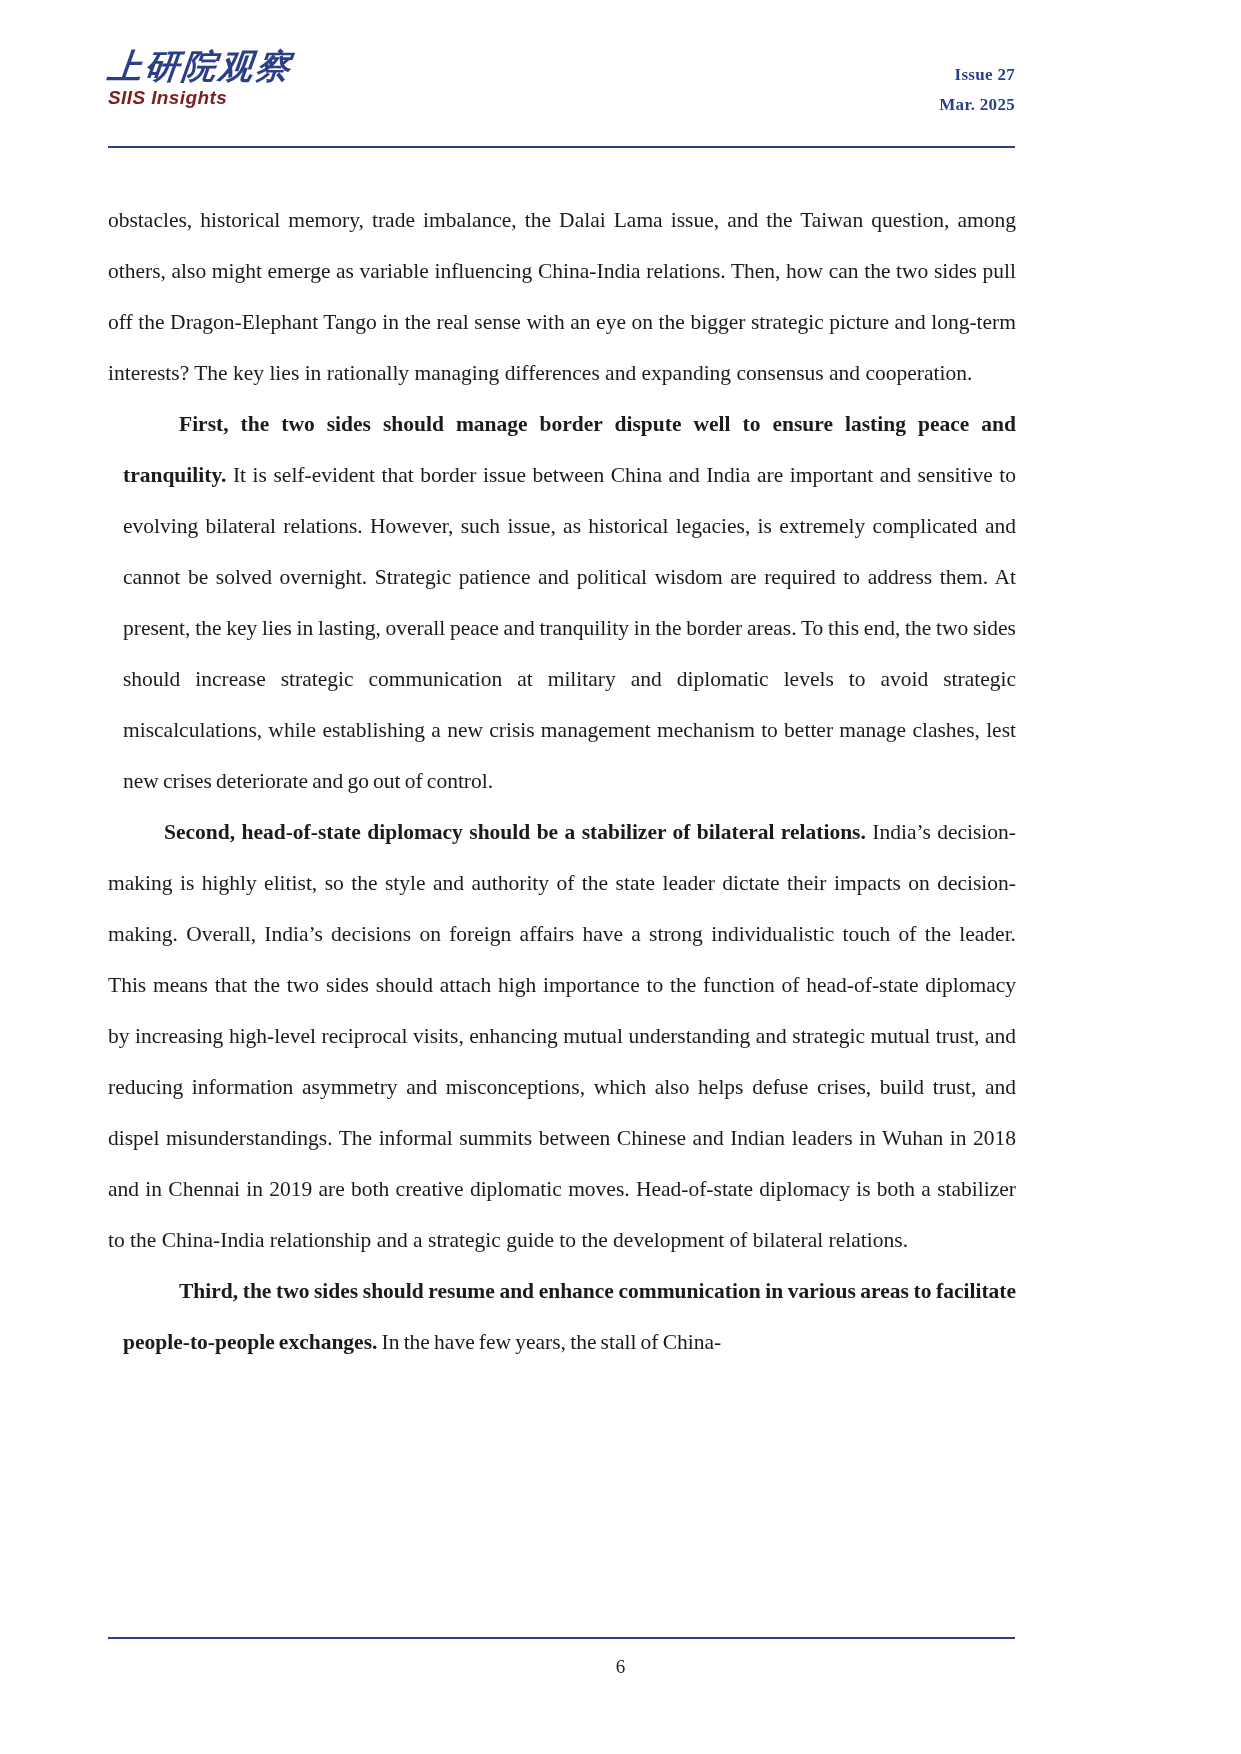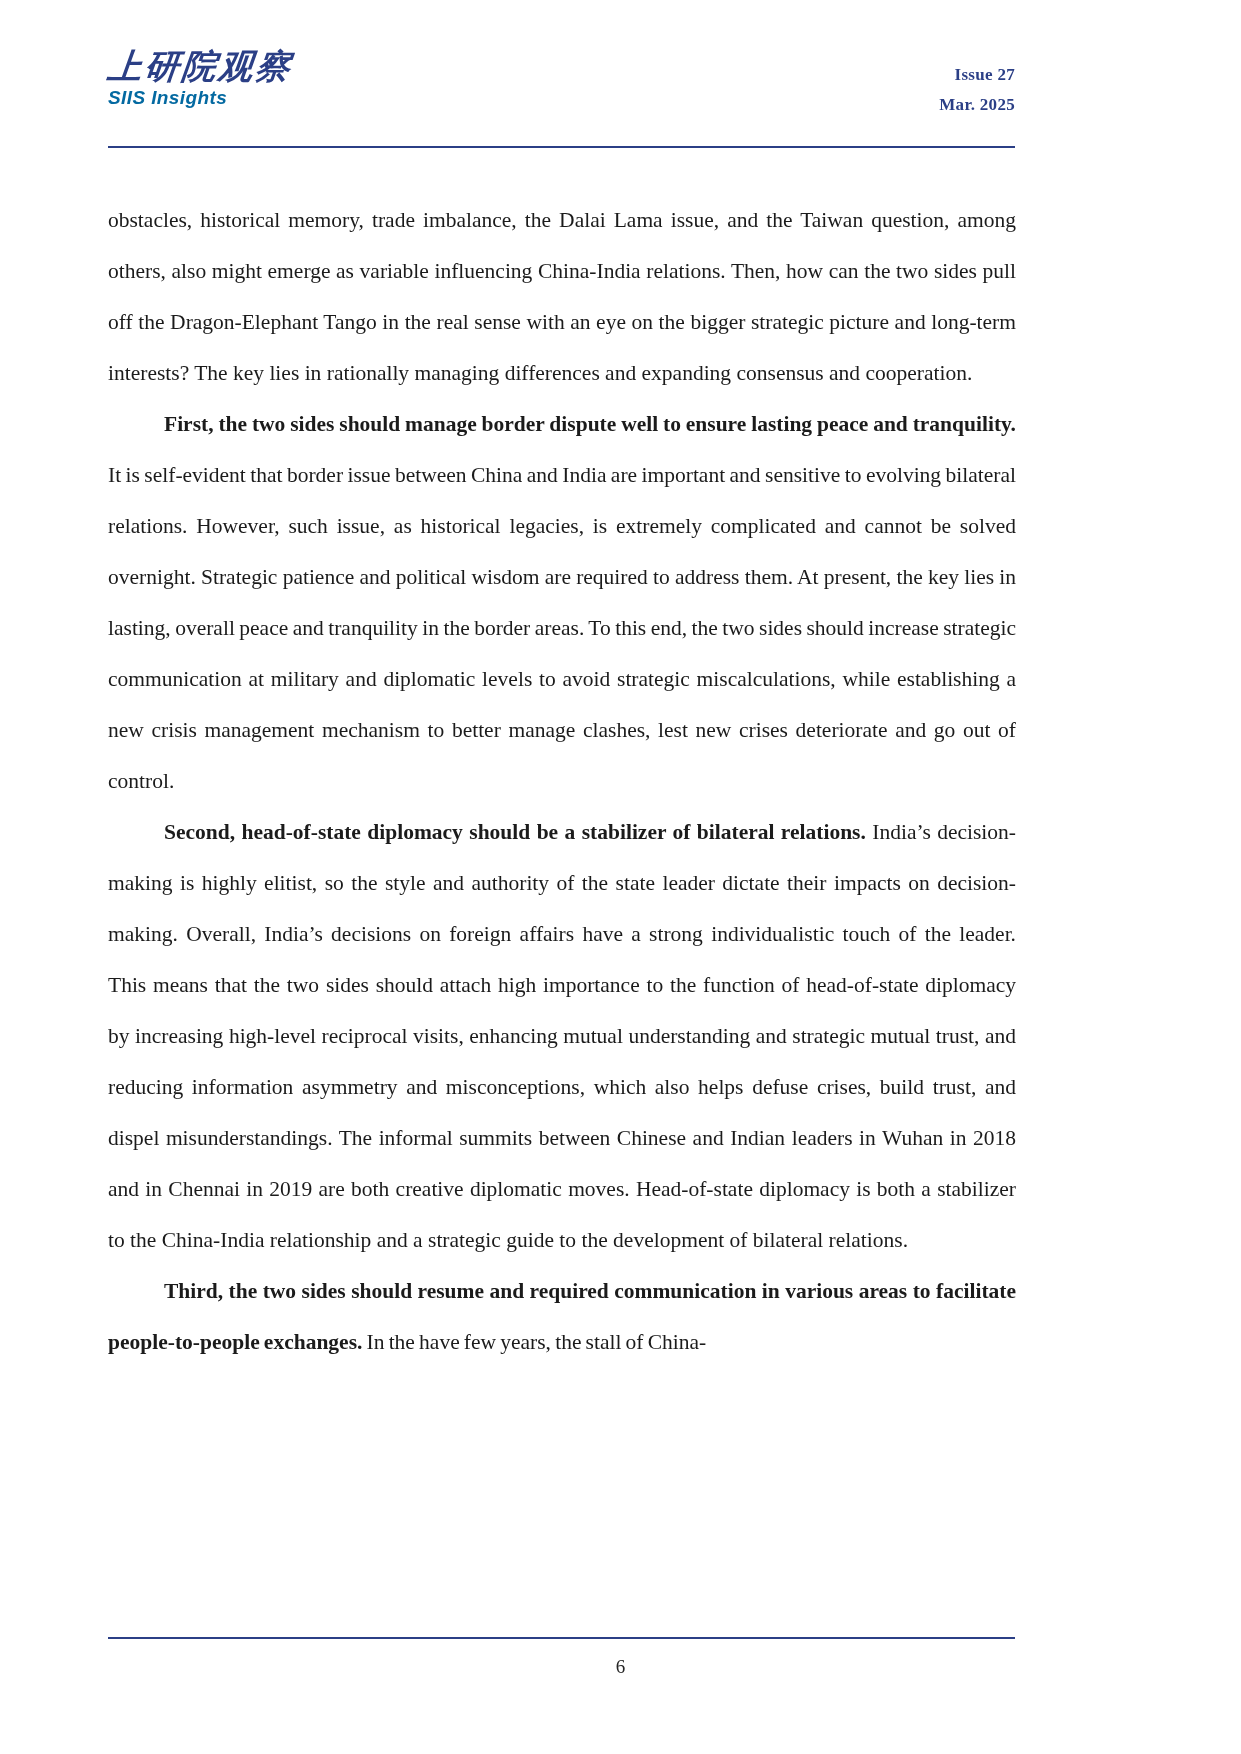--- a/index.html
+++ b/index.html
@@ -47,7 +47,7 @@
     font-weight: bold;
     font-size: 19px;
     letter-spacing: 0.4px;
-    color: #0369a1;
+    color: #7f1d1d;
     margin-top: 2px;
     white-space: nowrap;
   }

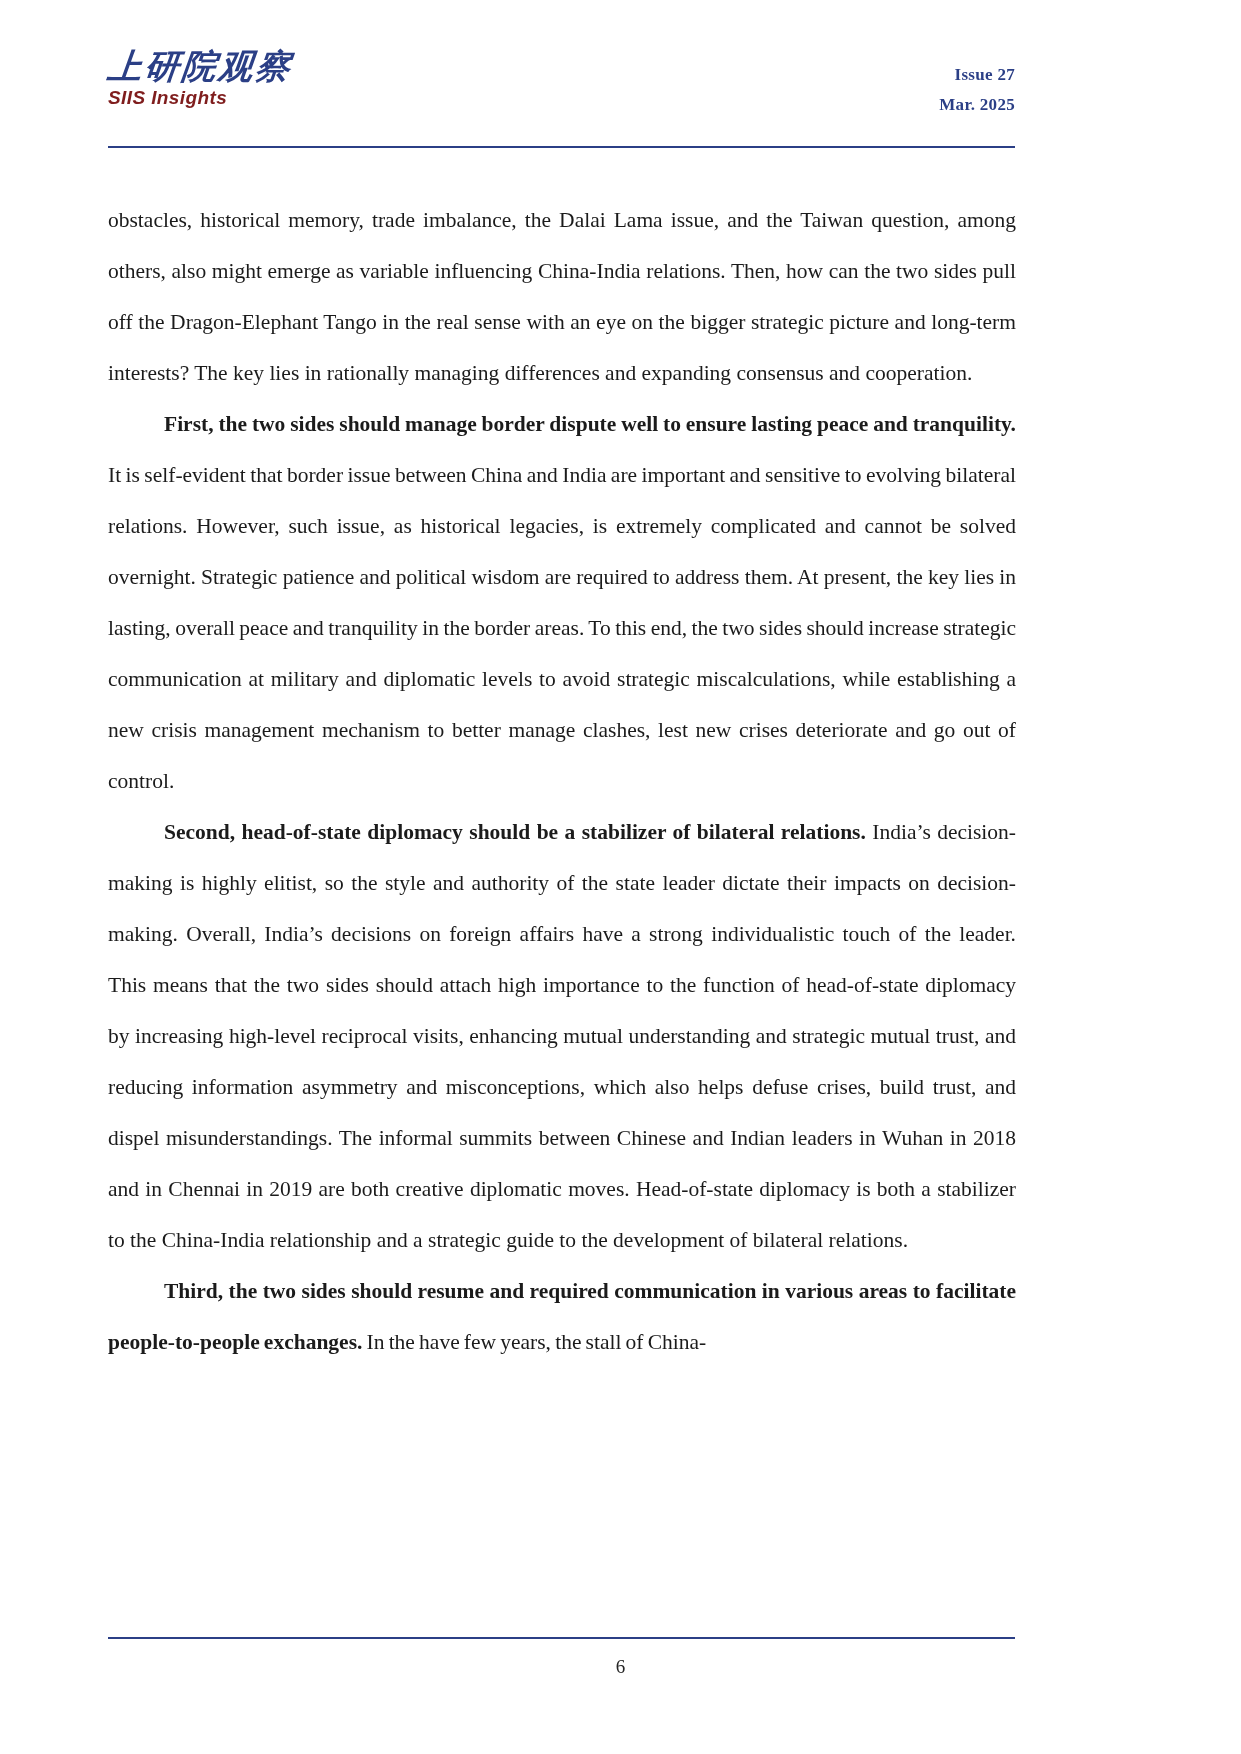--- a/index.html
+++ b/index.html
@@ -97,6 +97,7 @@
   .content p.tight {
     
     word-spacing: -1.2px;
+    margin-left: 15px;
   }
   .lead {
     font-weight: bold;

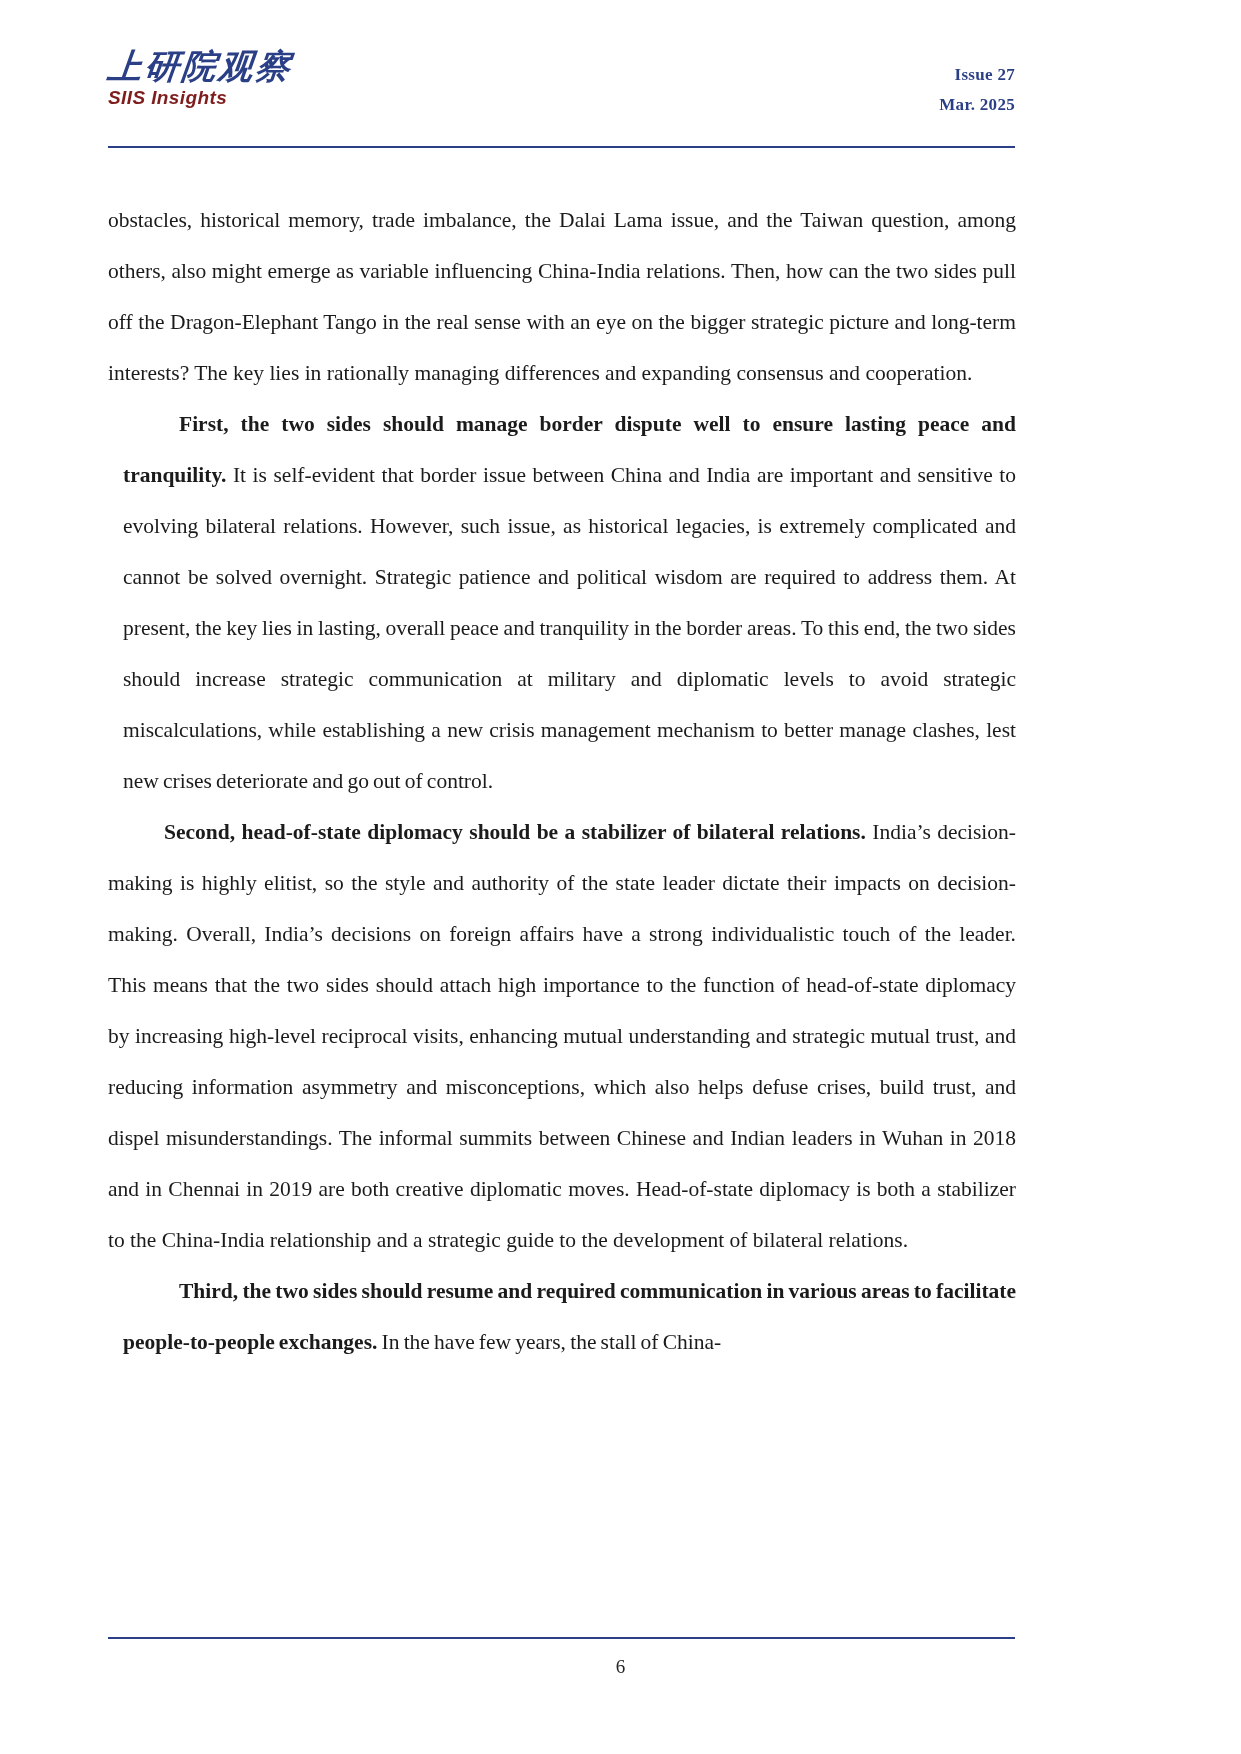--- a/index.html
+++ b/index.html
@@ -147,7 +147,7 @@
 
     <p class="indent"><span class="lead">Second, head-of-state diplomacy should be a stabilizer of bilateral relations.</span><span> India’s decision-making is highly elitist, so the style and authority of the state leader dictate their impacts on decision-making. Overall, India’s decisions on foreign affairs have a strong individualistic touch of the leader. This means that the two sides should attach high importance to the function of head-of-state diplomacy by increasing high-level reciprocal visits, enhancing mutual understanding and strategic mutual trust, and reducing information asymmetry and misconceptions, which also helps defuse crises, build trust, and dispel misunderstandings. The informal summits between Chinese and Indian leaders in Wuhan in 2018 and in Chennai in 2019 are both creative diplomatic moves. Head-of-state diplomacy is both a stabilizer to the China-India relationship and a strategic guide to the development of bilateral relations.</span></p>
 
-    <p class="indent tight"><span class="lead">Third, the two sides should resume and required communication in various areas to facilitate people-to-people exchanges.</span><span> In the have few years, the stall of China-</span></p>
+    <p class="indent tight"><span class="lead">Third, the two sides should resume and enhance communication in various areas to facilitate people-to-people exchanges.</span><span> In the have few years, the stall of China-</span></p>
 
   </div>
 

